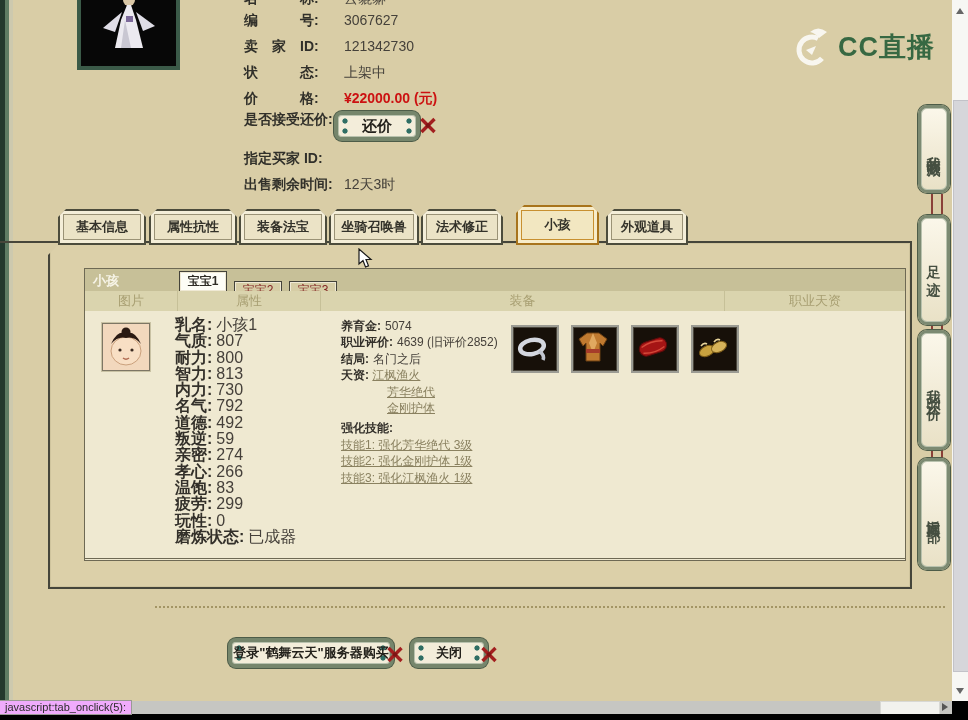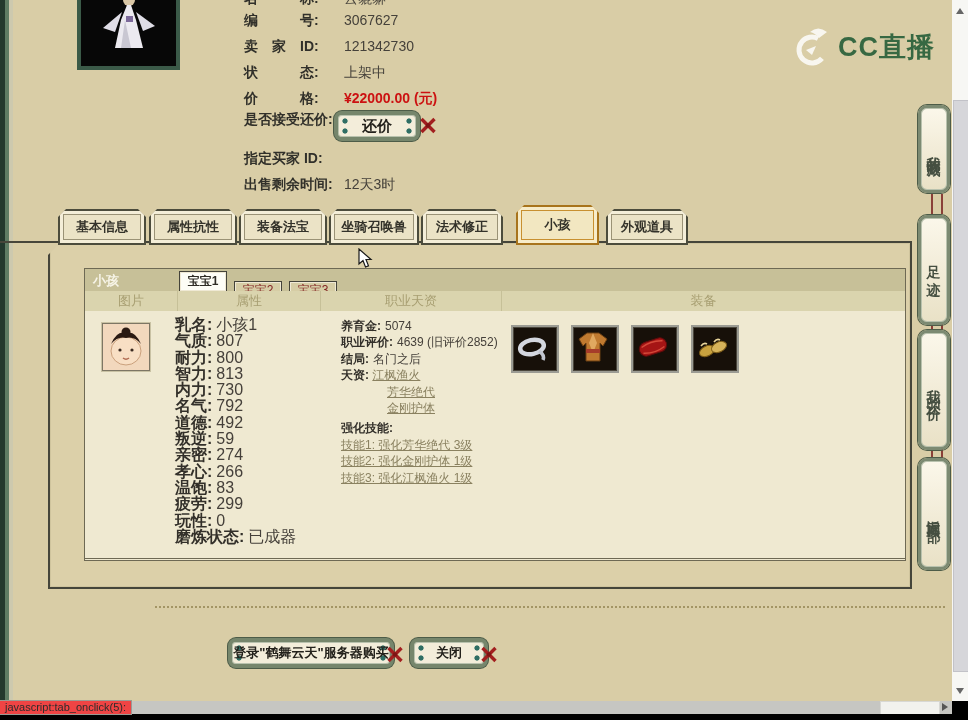--- a/index.html
+++ b/index.html
@@ -228,8 +228,8 @@
 
       <li class="pcol idx-0">图片</li>
           <li class="pcol idx-1">属性</li>
+          <li class="pcol idx-3">装备</li>
           <li class="pcol idx-2">职业天资</li>
-          <li class="pcol idx-3">装备</li>
         </ul>
       <div class="pt-body">
         <div class="pet-photo">

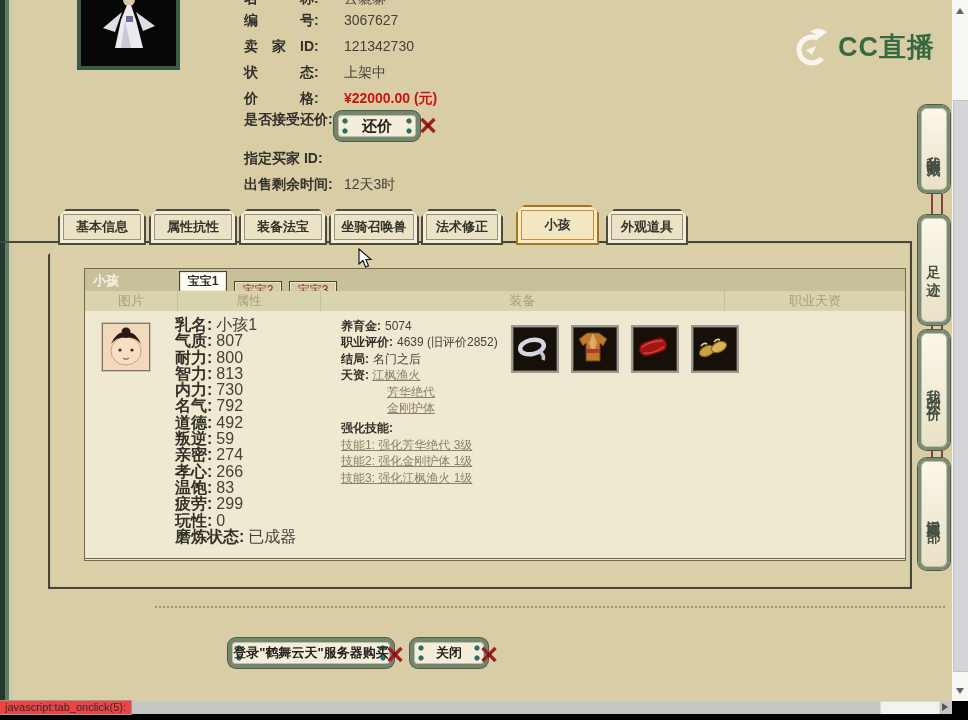--- a/index.html
+++ b/index.html
@@ -124,7 +124,7 @@
   .hscroll{position:absolute;left:0;top:701px;width:952px;height:13px;background:#c6c6c2;}
   .hthumb{position:absolute;left:880px;top:0;width:58px;height:13px;background:#f2f2ee;border:1px solid #d8d8d4;}
   .ha-right{position:absolute;left:942px;top:2px;width:0;height:0;border:4px solid transparent;border-left:6px solid #555;}
-  .statusbar{position:absolute;left:0;top:700px;height:13px;background:#ef4444;border:1px solid #9a9a94;border-left:none;
+  .statusbar{position:absolute;left:0;top:700px;height:13px;background:#f0abfc;border:1px solid #9a9a94;border-left:none;
     font-size:11px;color:#2c2c2c;padding:0 5px;line-height:13px;z-index:5;white-space:nowrap;}
   .black-strip{position:absolute;left:0;top:714px;width:968px;height:6px;background:#000;}
 </style>

